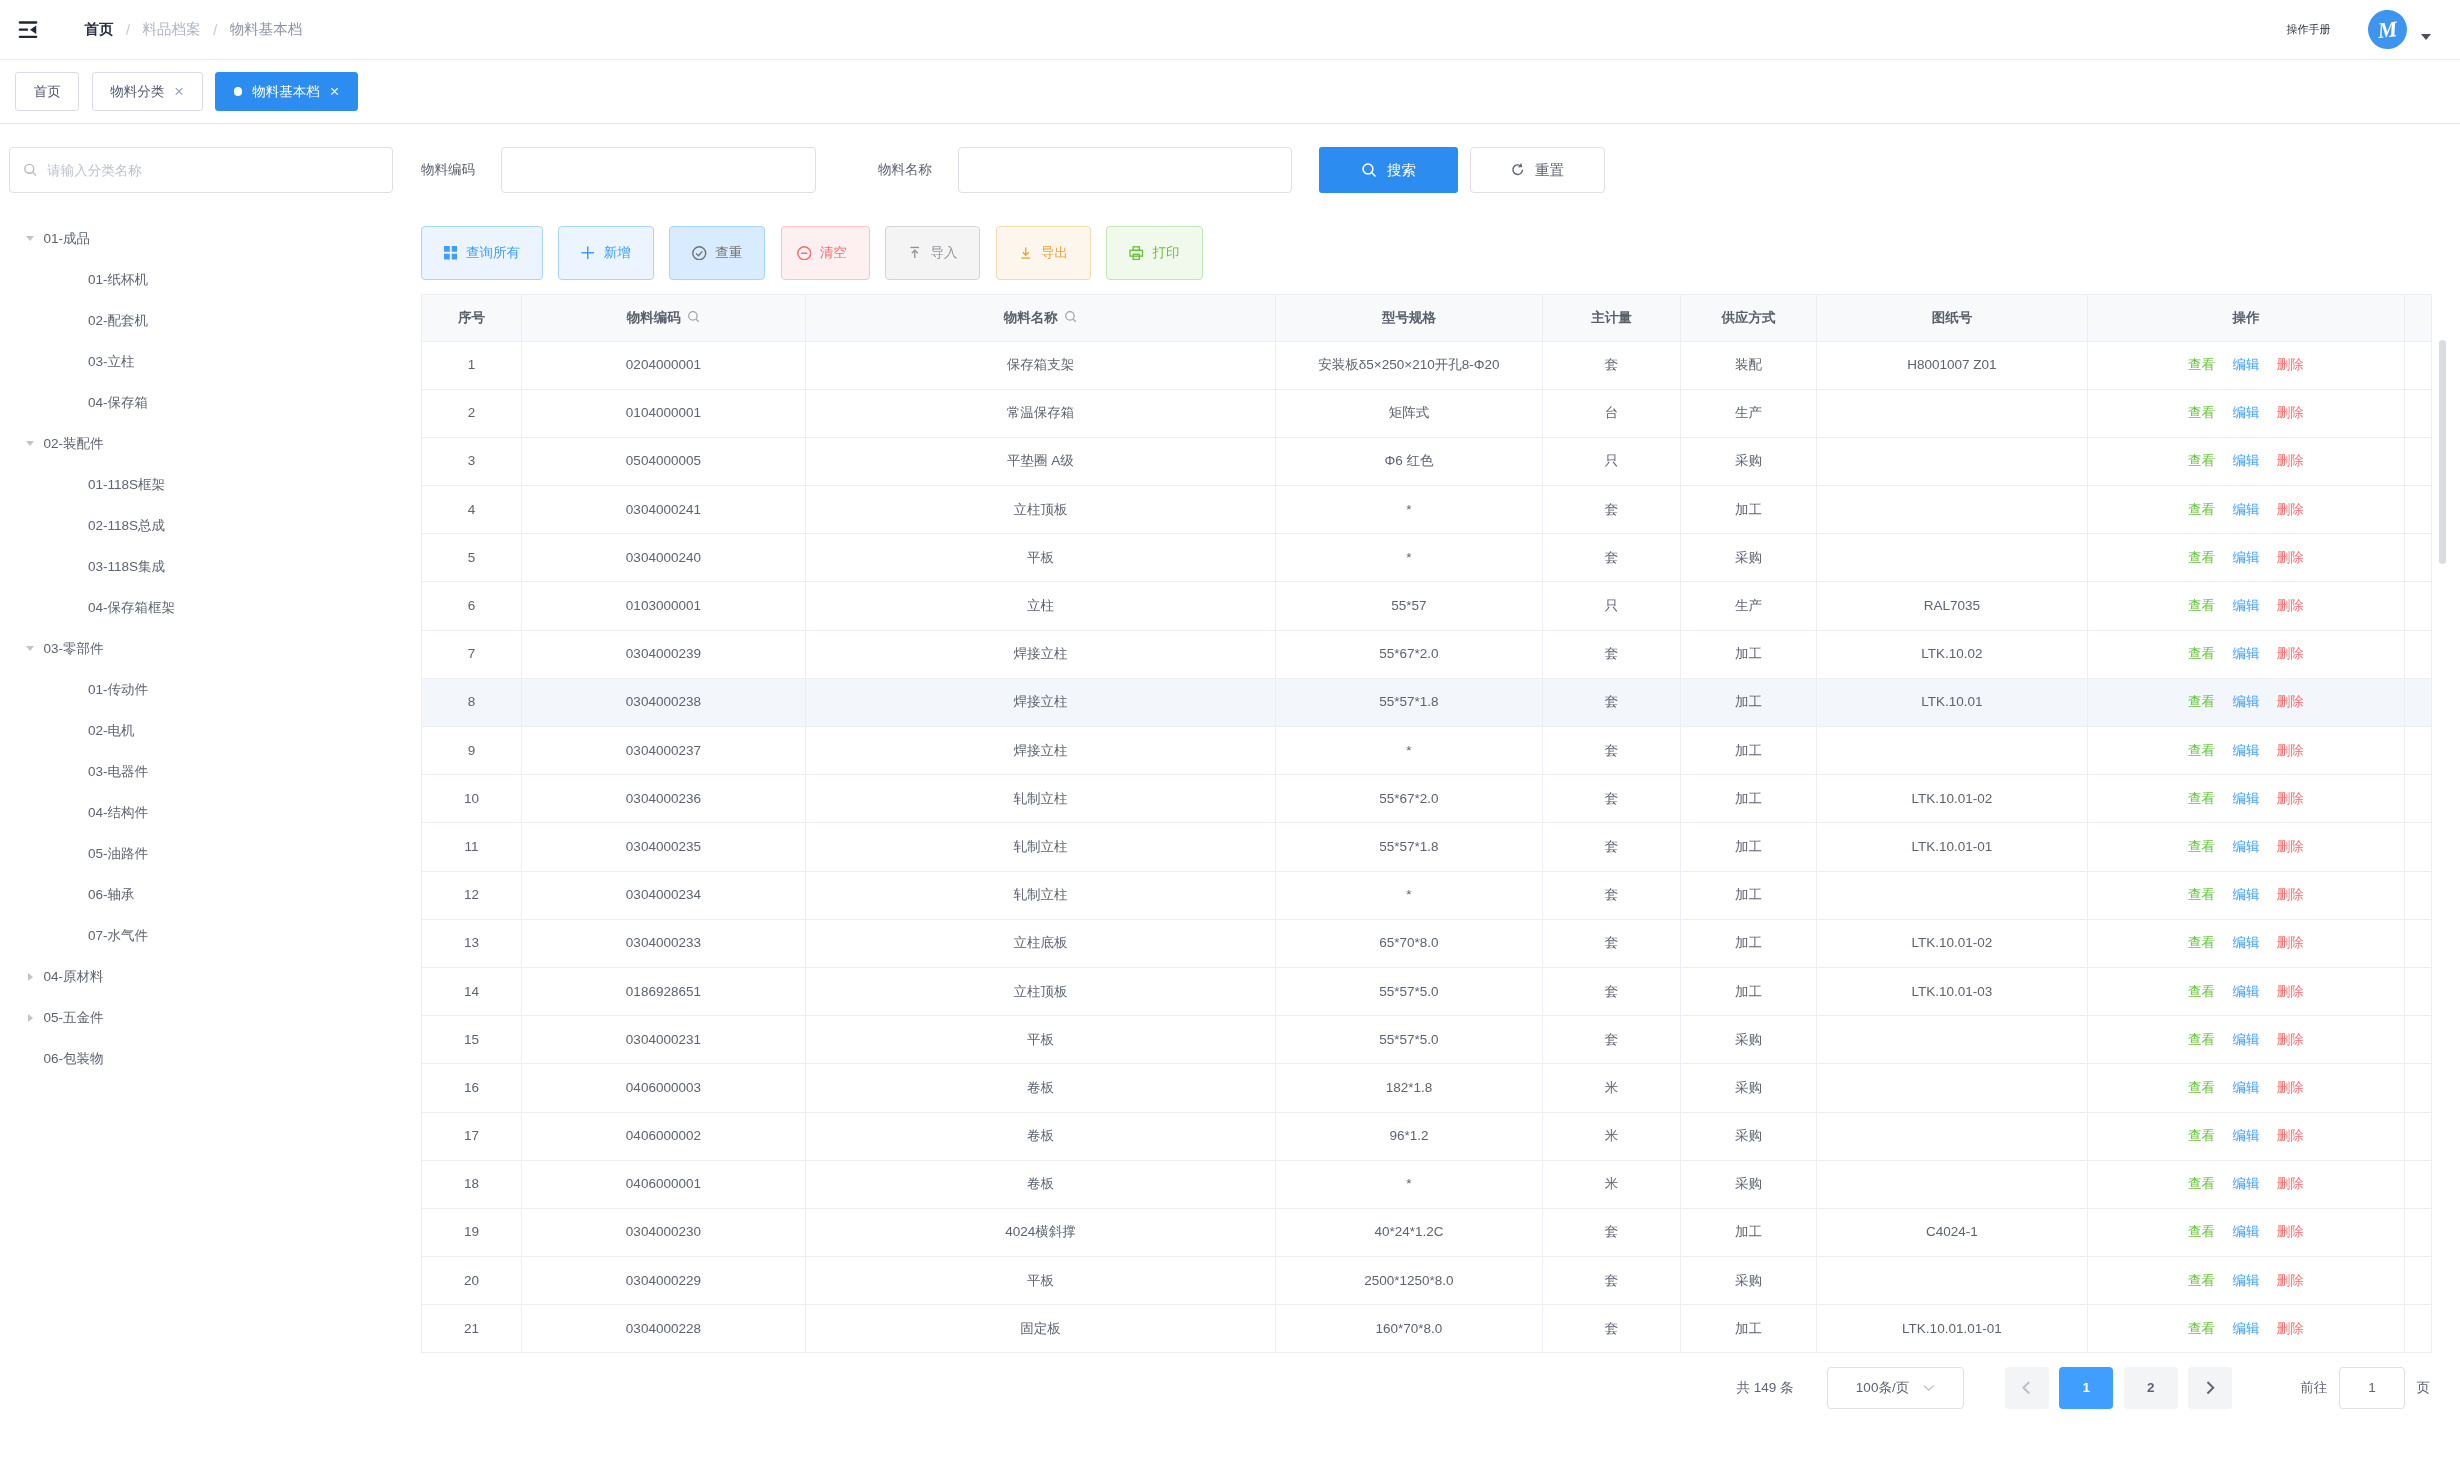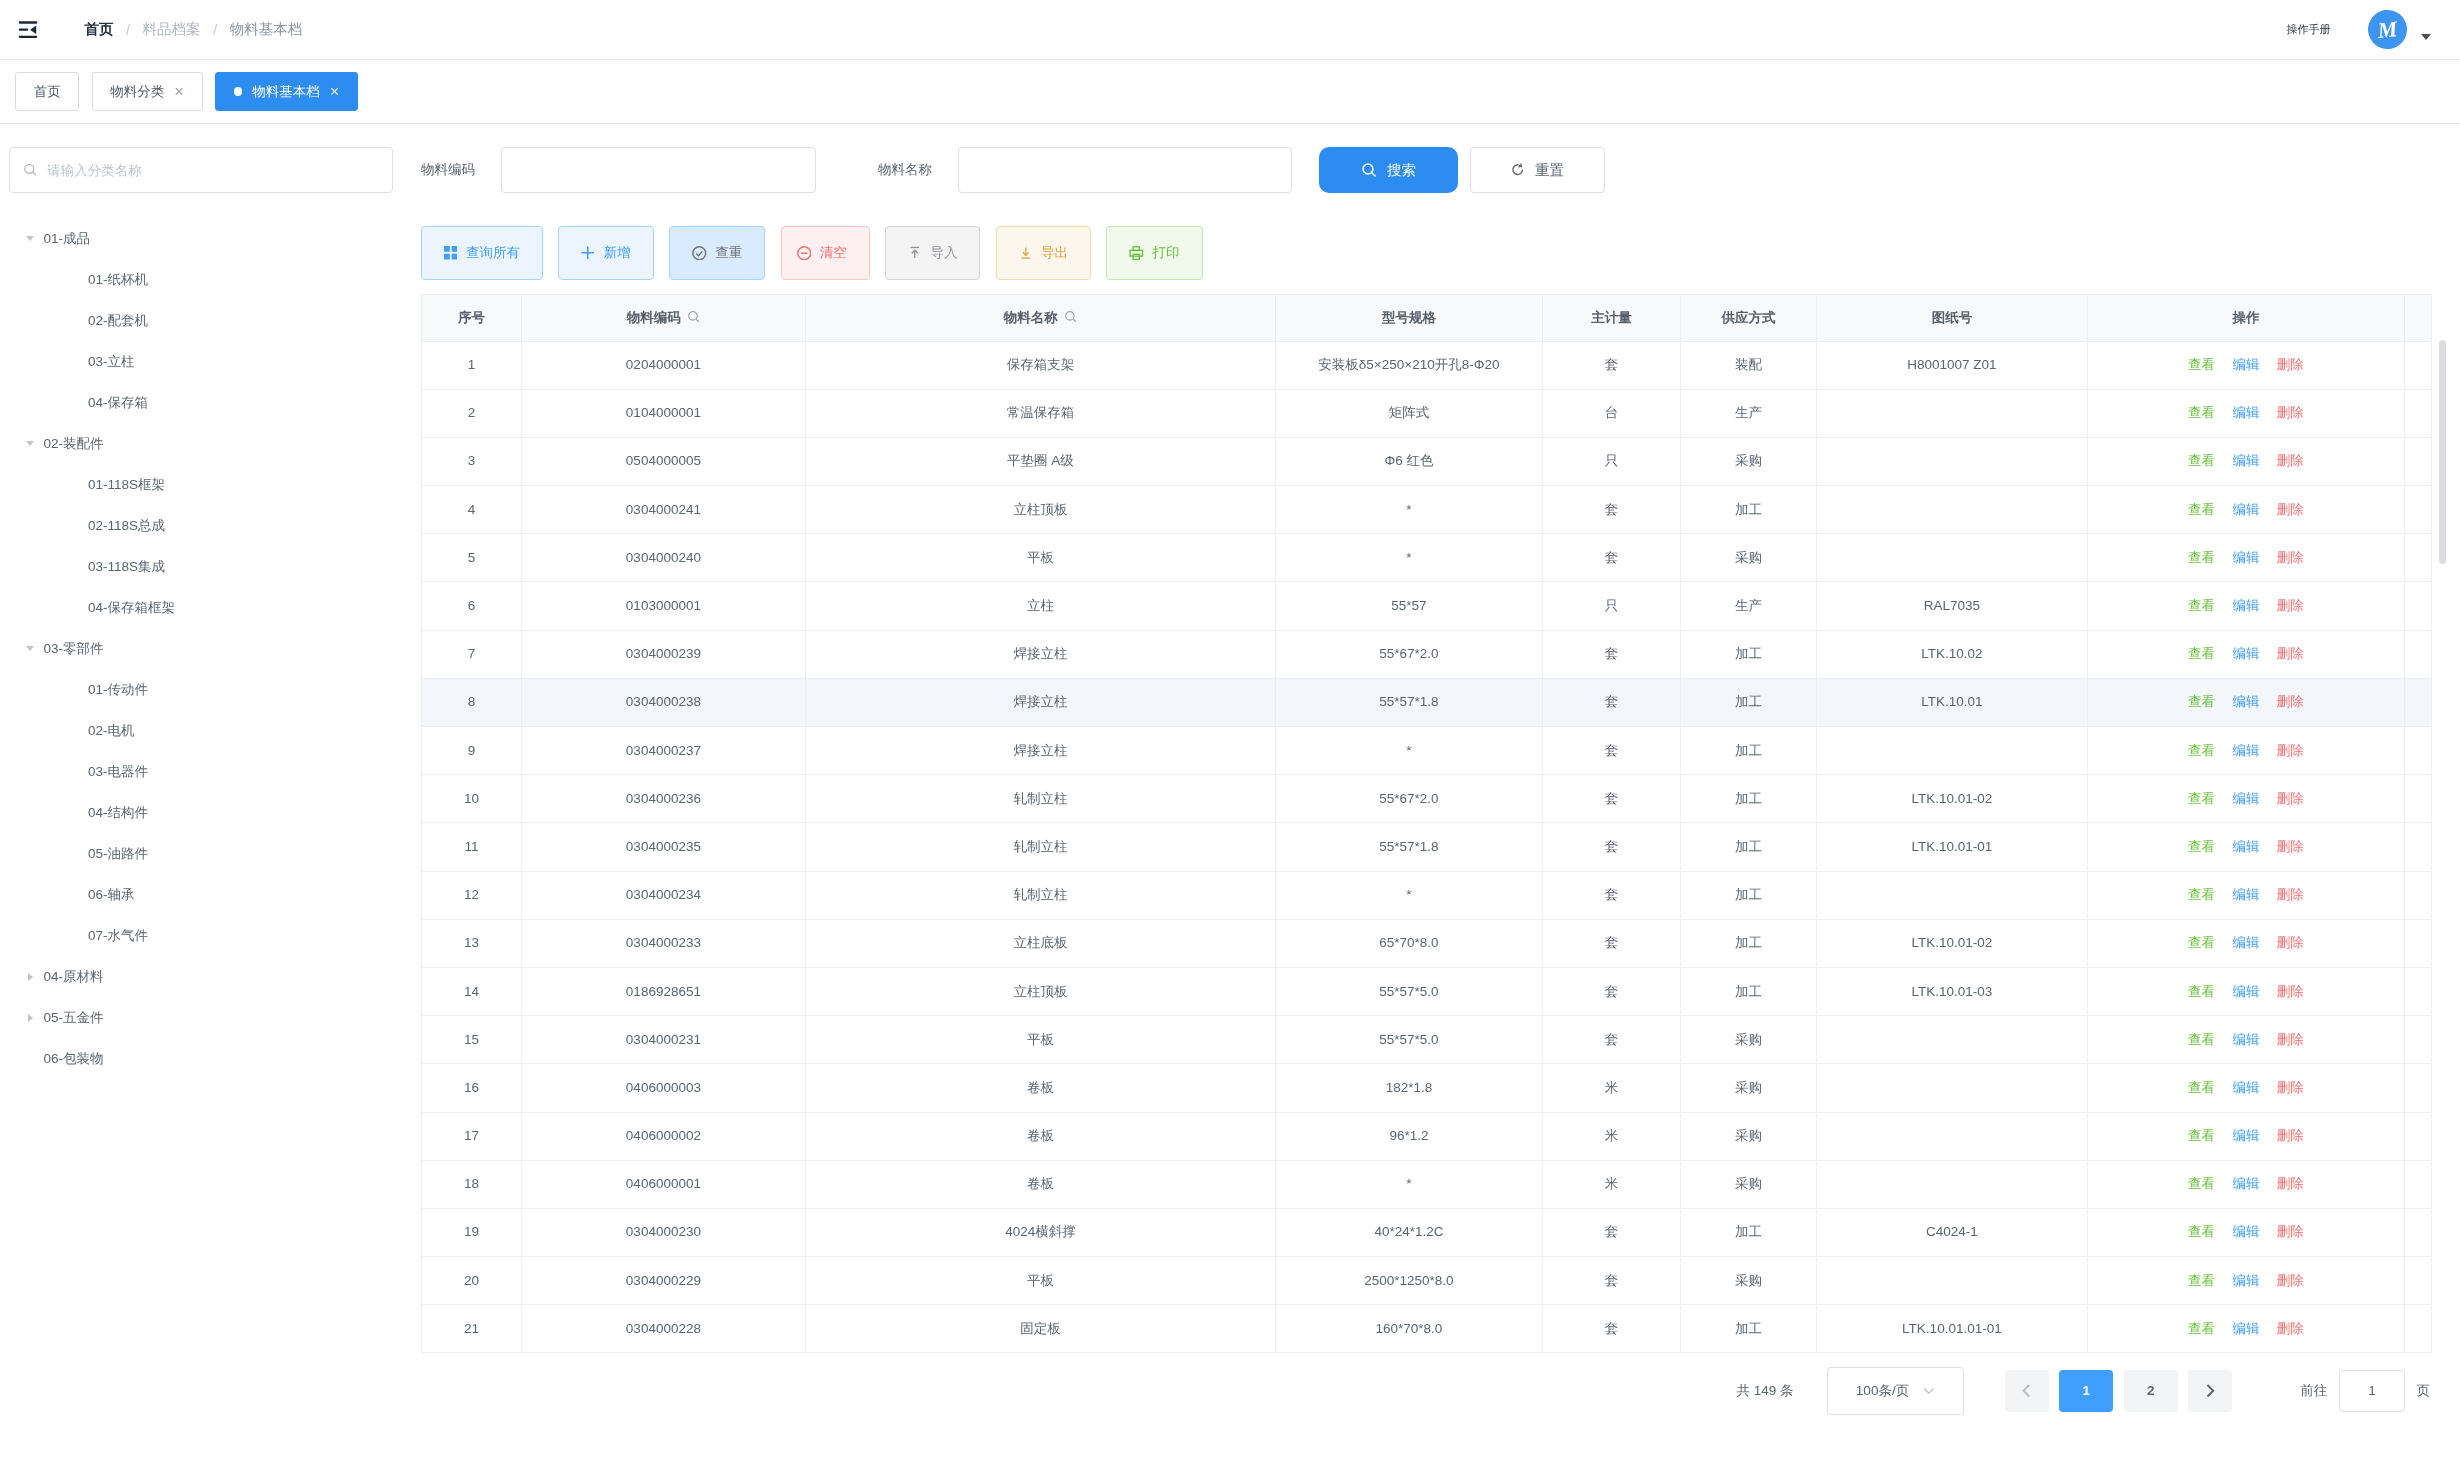--- a/index.html
+++ b/index.html
@@ -63,7 +63,7 @@
   .f-input.code { width:315px; margin-left:26px; }
   .f-label.name { margin-left:62px; }
   .f-input.name { width:334px; margin-left:26px; }
-  .btn-search { margin-left:27px; width:139px; height:46px; border:none; border-radius:10px; background:#2d8cf0;
+  .btn-search { margin-left:27px; width:139px; height:46px; border:none; border-radius:3px; background:#2d8cf0;
                 color:#fff; font-size:14.5px; display:inline-flex; align-items:center; justify-content:center; gap:9.7px; cursor:pointer; font-family:inherit; }
   .btn-reset { margin-left:11.6px; width:135px; height:46px; border:1px solid #dcdfe6; border-radius:3.9px; background:#fff;
                 color:#5c6470; font-size:14.5px; display:inline-flex; align-items:center; justify-content:center; gap:9.7px; cursor:pointer; font-family:inherit; }

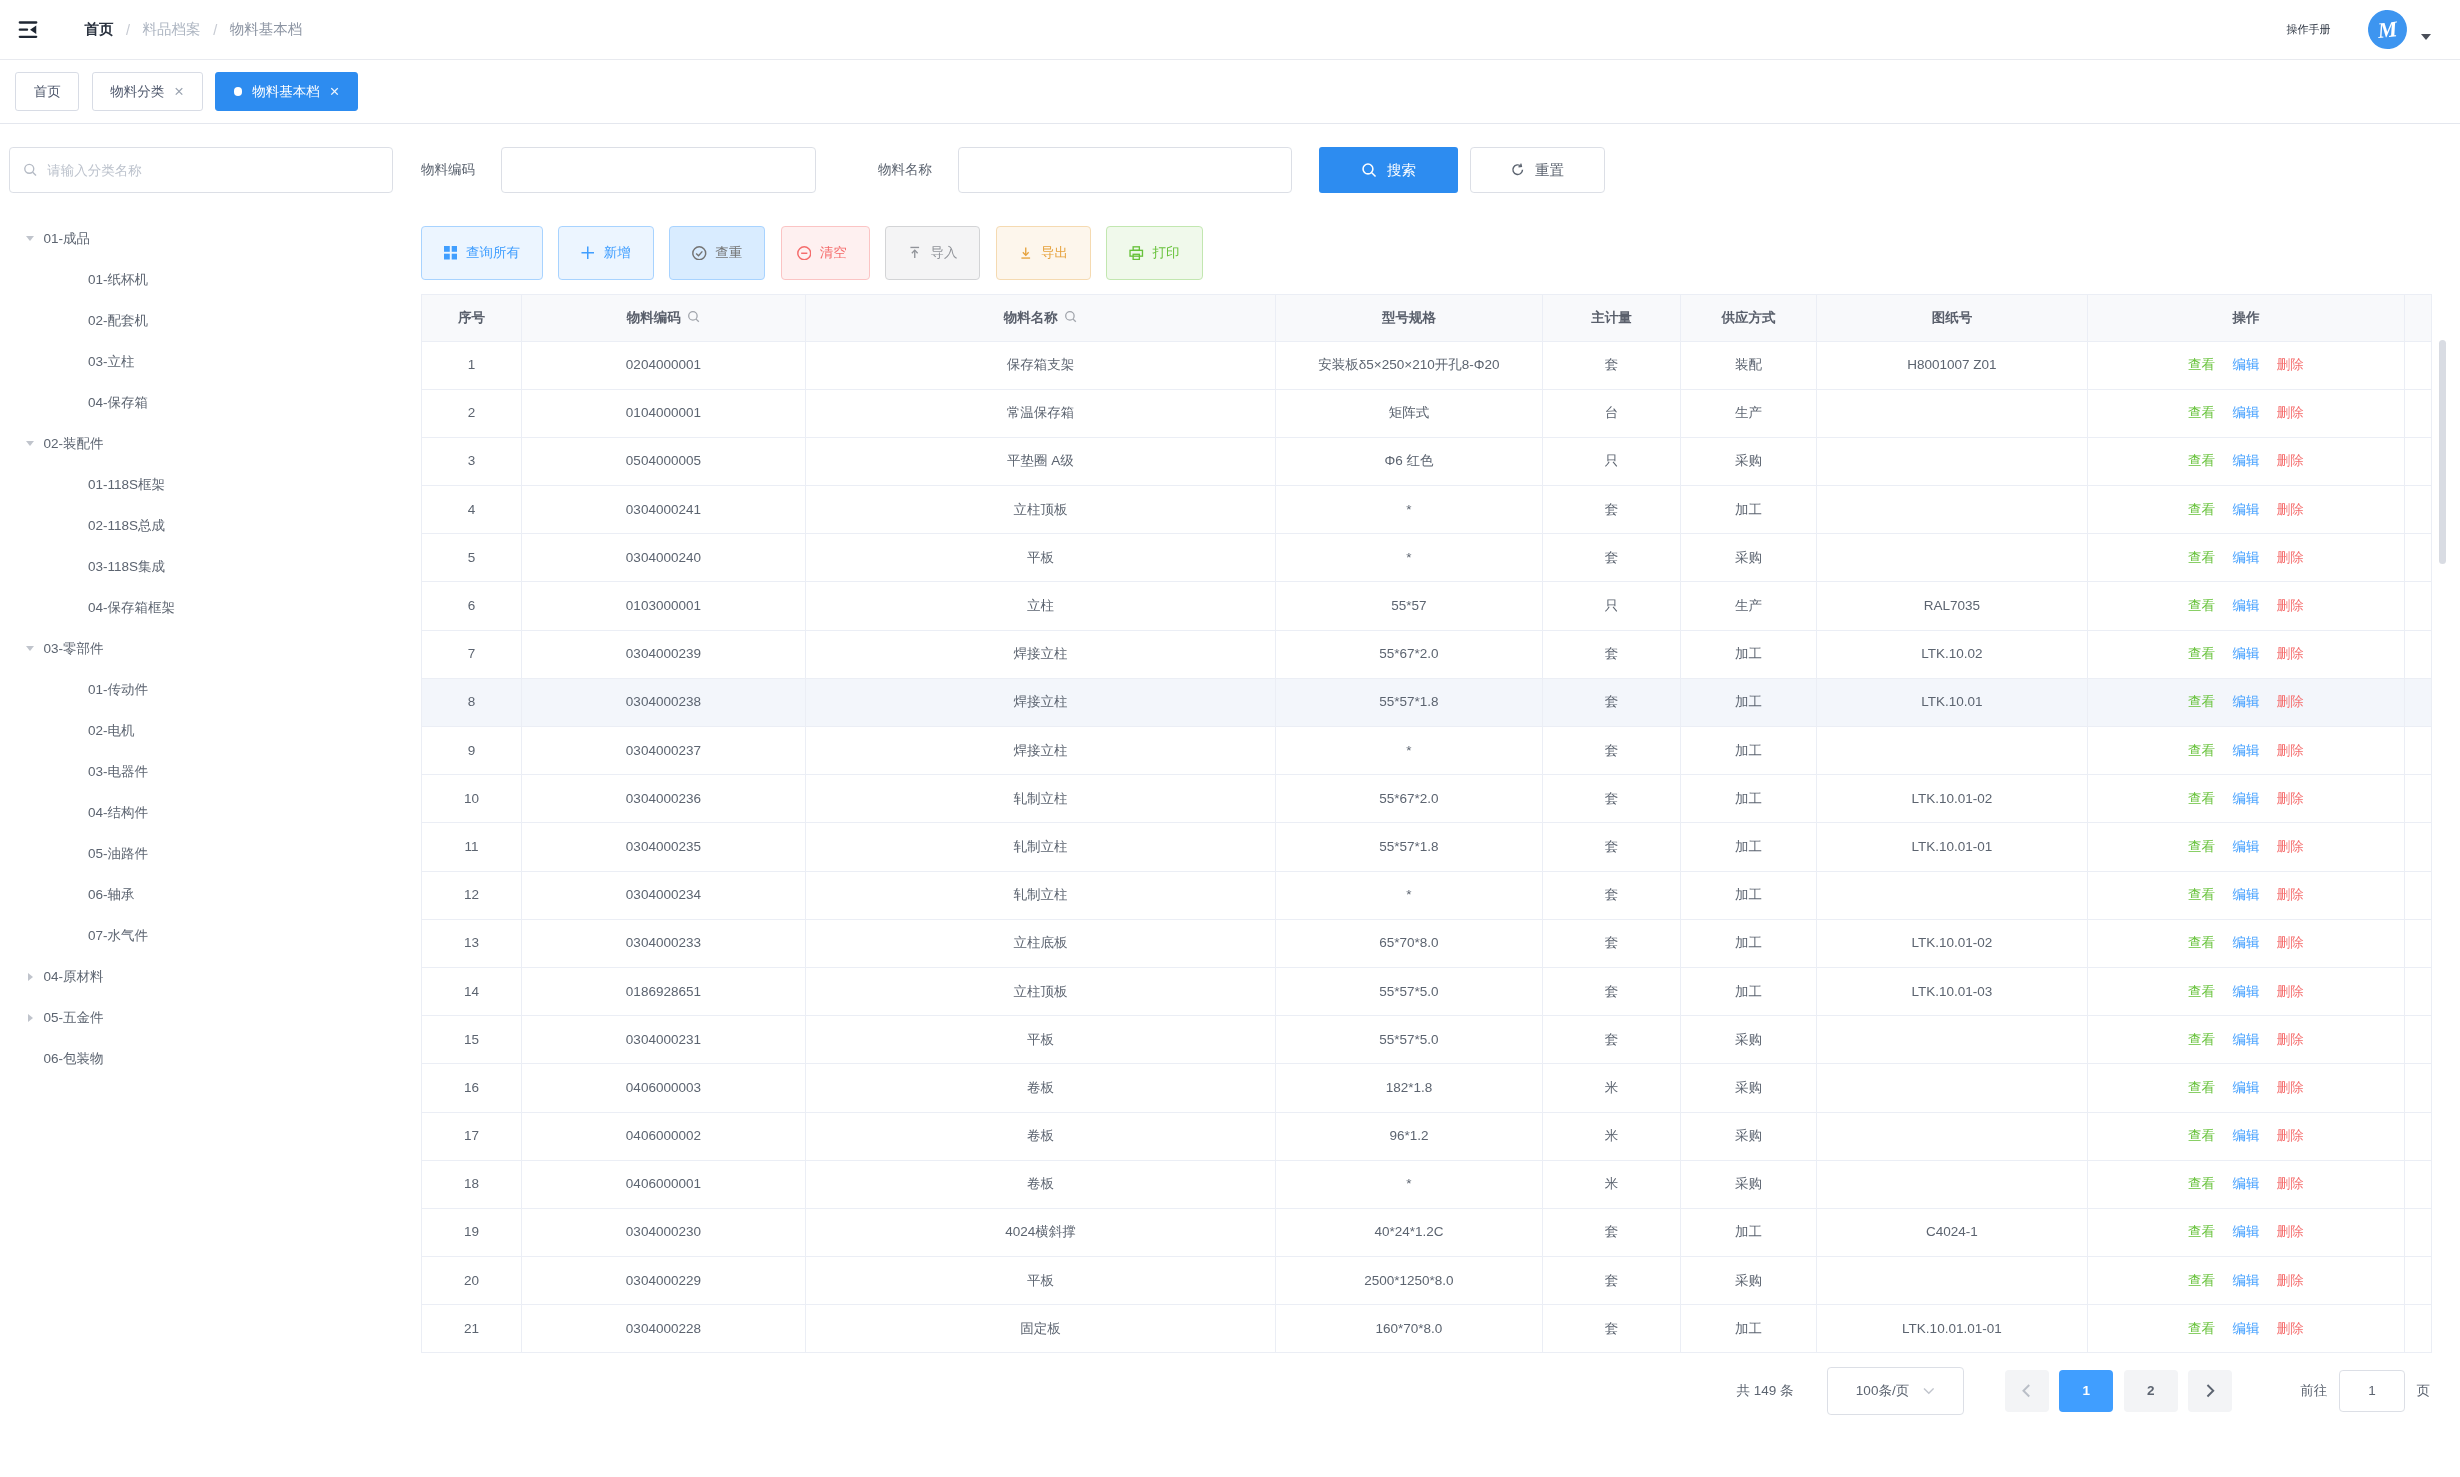--- a/index.html
+++ b/index.html
@@ -95,7 +95,7 @@
 
   
   .footer { display:flex; align-items:center; justify-content:flex-end; margin-top:13.5px; font-size:13.5px; color:#5c6470; padding-right:1.9px; }
-  .size-select { width:137px; height:48px; border:1px solid #dcdfe6; border-radius:3.9px; margin-left:33px;
+  .size-select { width:137px; height:42px; border:1px solid #dcdfe6; border-radius:3.9px; margin-left:33px;
                  display:flex; align-items:center; justify-content:center; gap:13.5px; cursor:pointer; background:#fff; }
   .pager { display:flex; align-items:center; gap:10.6px; margin-left:41px; }
   .pg-btn { min-width:44px; height:42px; border-radius:3.9px; background:#f3f4f6; display:flex; align-items:center;

